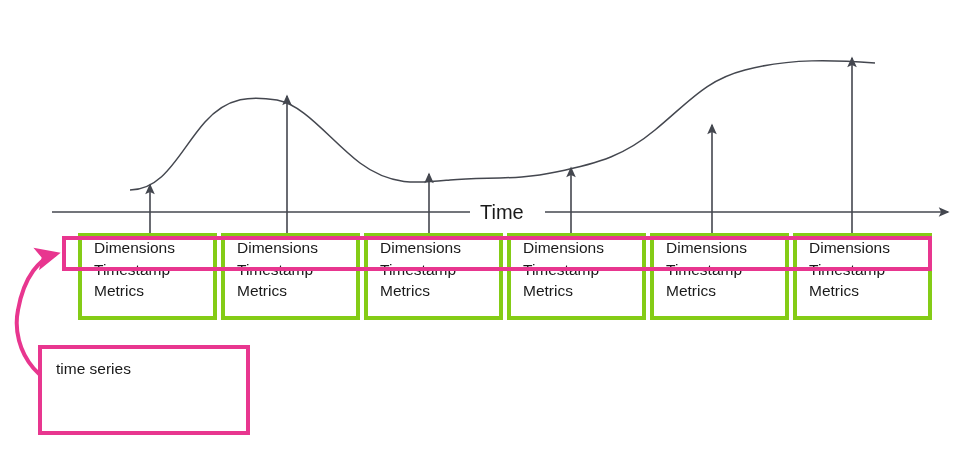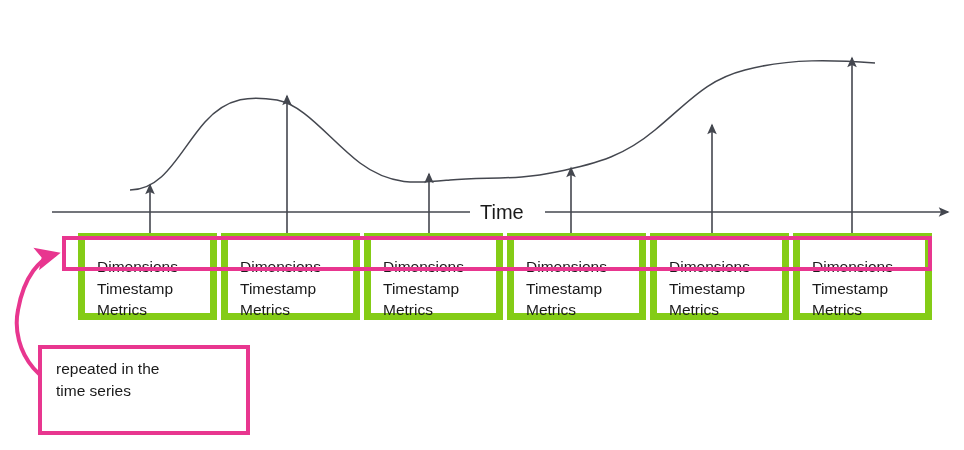--- a/index.html
+++ b/index.html
@@ -41,9 +41,9 @@
     top: 233px;
     height: 87px;
     box-sizing: border-box;
-    border: 7px solid #84cc16;
+    border: 4px solid #84cc16;
     background: #ffffff;
-    padding: 16px 0 0 12px;
+    padding: 0 0 0 12px;
     pointer-events: auto;
   }
   .series-box .row {

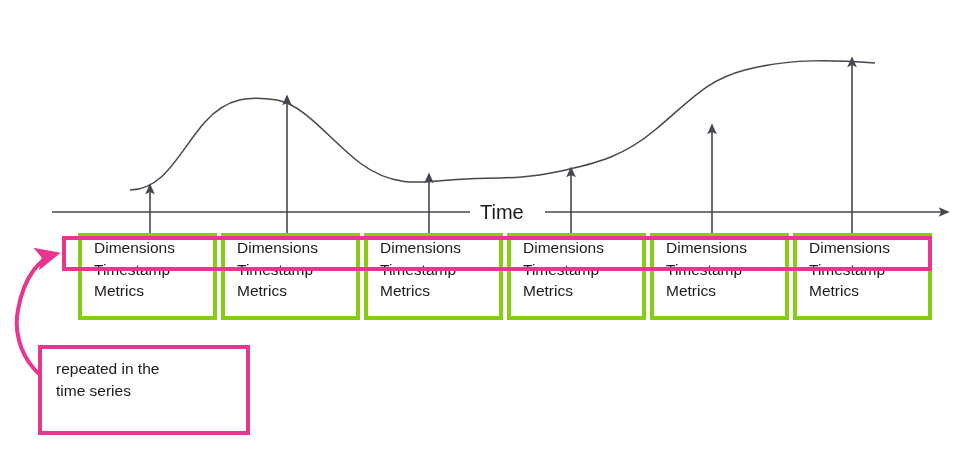--- a/index.html
+++ b/index.html
@@ -178,7 +178,6 @@
   <div class="axis-label">Time</div>
 
   <div class="callout-box">
-    <div class="cline">repeated in the</div>
     <div class="cline">time series</div>
   </div>
 

